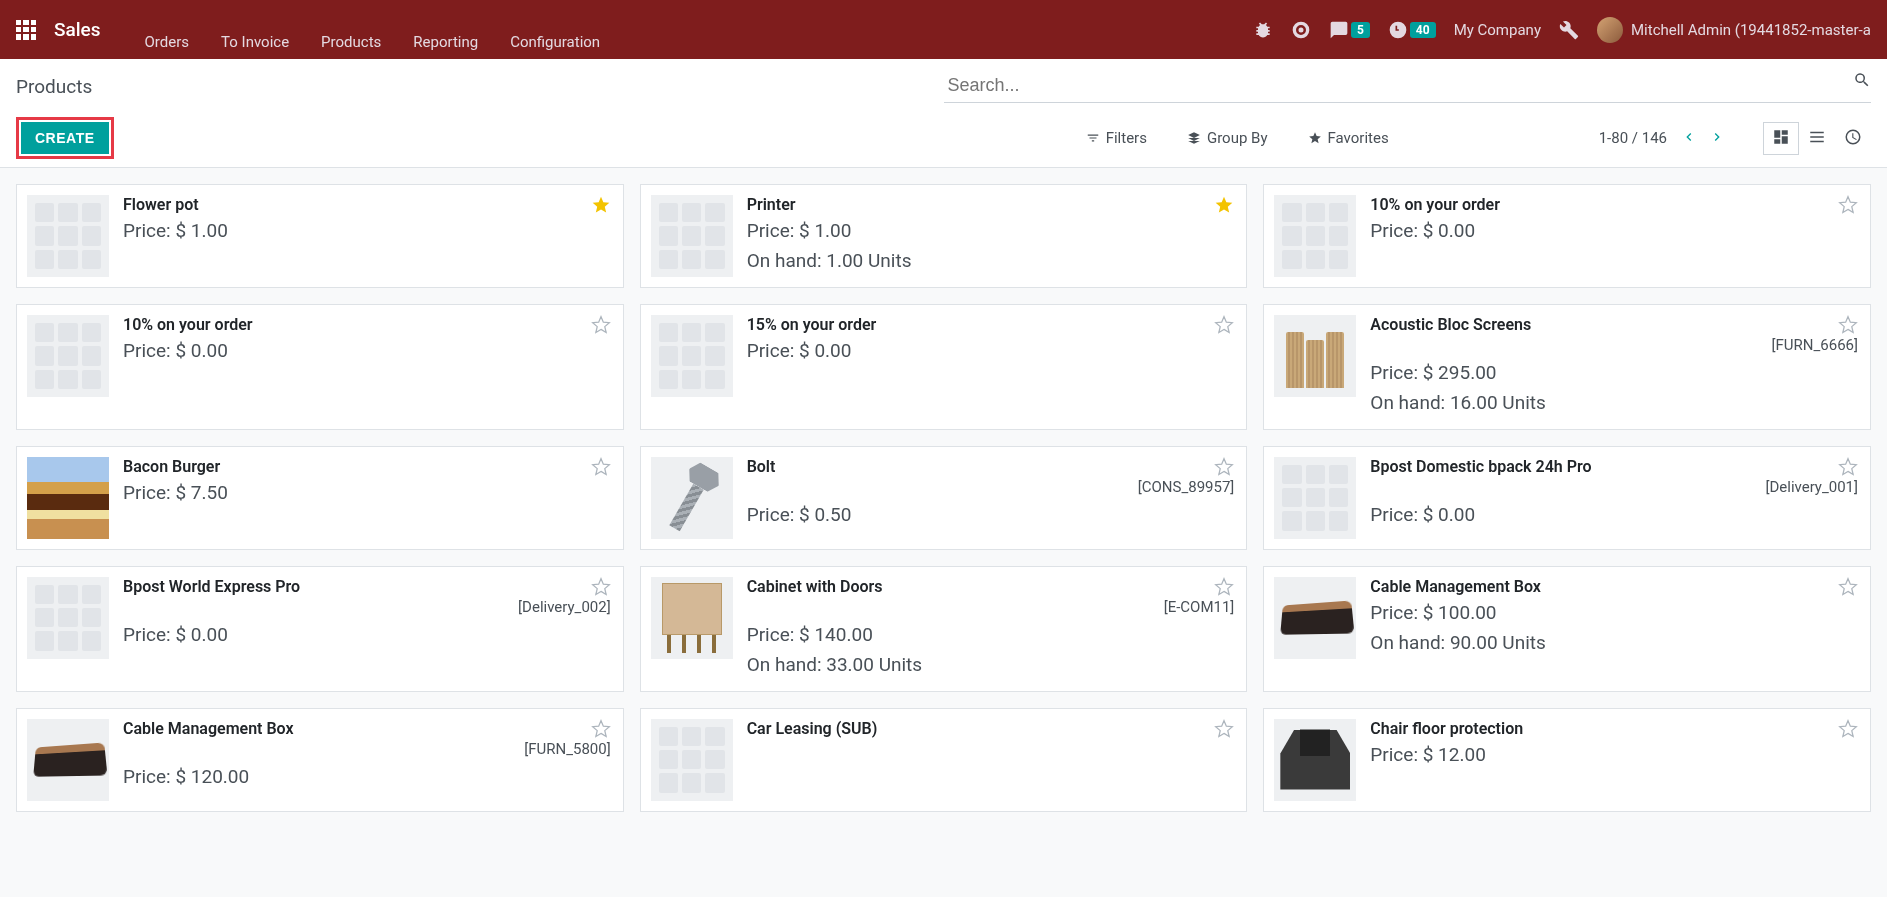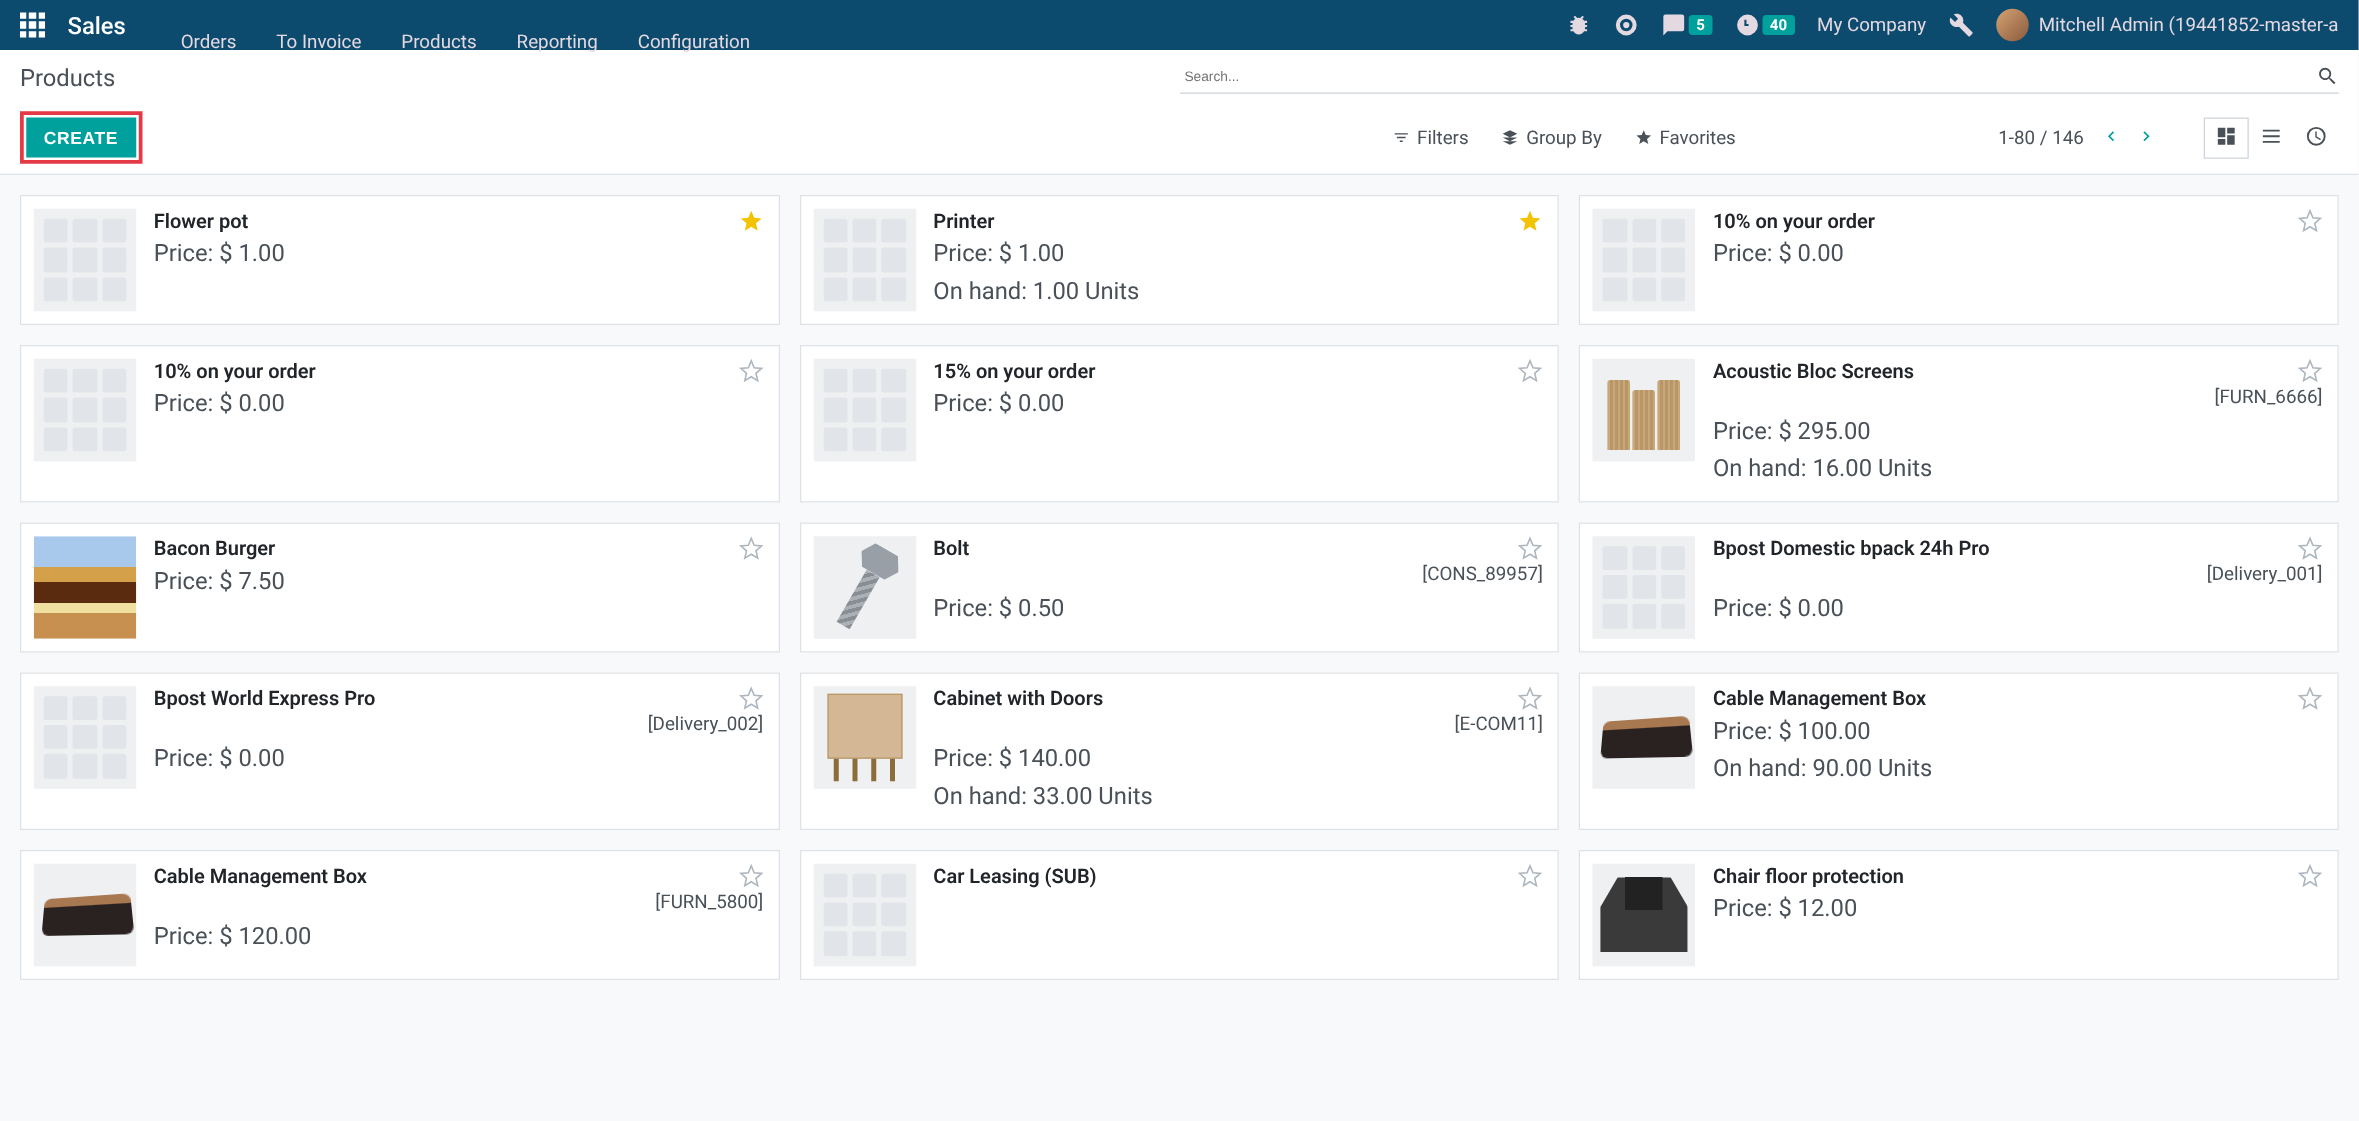--- a/index.html
+++ b/index.html
@@ -7,8 +7,8 @@
   
   
   .navbar {
-    background: #0c4a6e;
-    height: 40px;
+    background: #7f1d1d;
+    height: 59px;
     display: flex;
     align-items: center;
     padding: 0 16px;

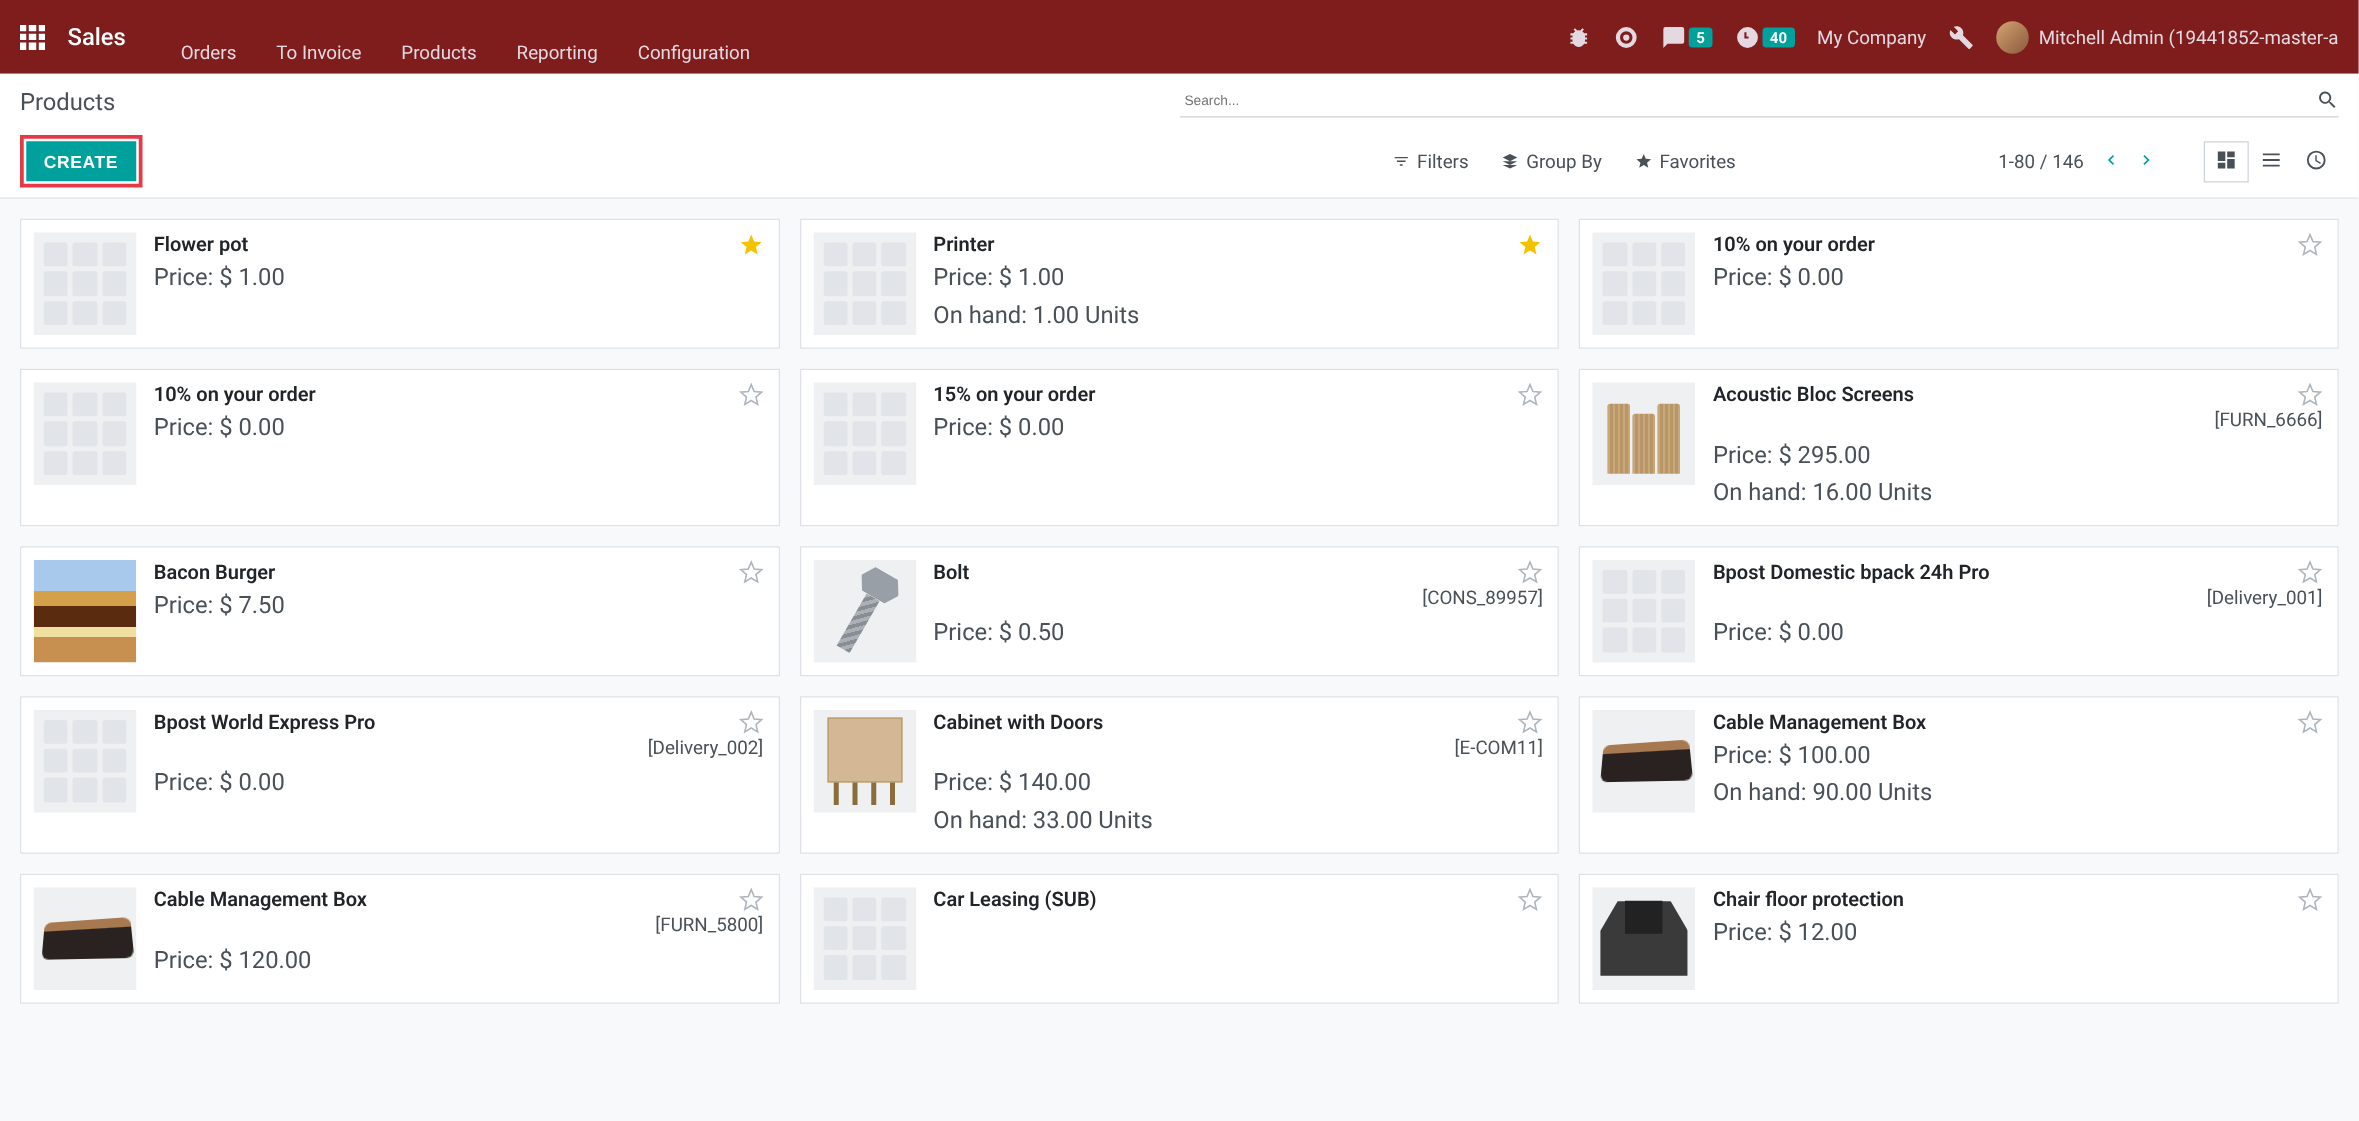--- a/index.html
+++ b/index.html
@@ -33,7 +33,7 @@
   .cp-row1 { display: flex; align-items: center; }
   .breadcrumb { font-size: 19px; color: #495057; }
   .search-wrap { margin-left: auto; width: 50%; position: relative; }
-  .search-input { width: 100%; border: none; border-bottom: 1px solid #ced4da; padding: 6px 30px 6px 4px; font-size: 11px; outline: none; }
+  .search-input { width: 100%; border: none; border-bottom: 1px solid #ced4da; padding: 6px 30px 6px 4px; font-size: 18px; outline: none; }
   .search-icon-btn { position: absolute; right: 0; top: 2px; background: none; border: none; cursor: pointer; }
   .search-icon-btn svg { width: 18px; height: 18px; fill: #495057; }
   

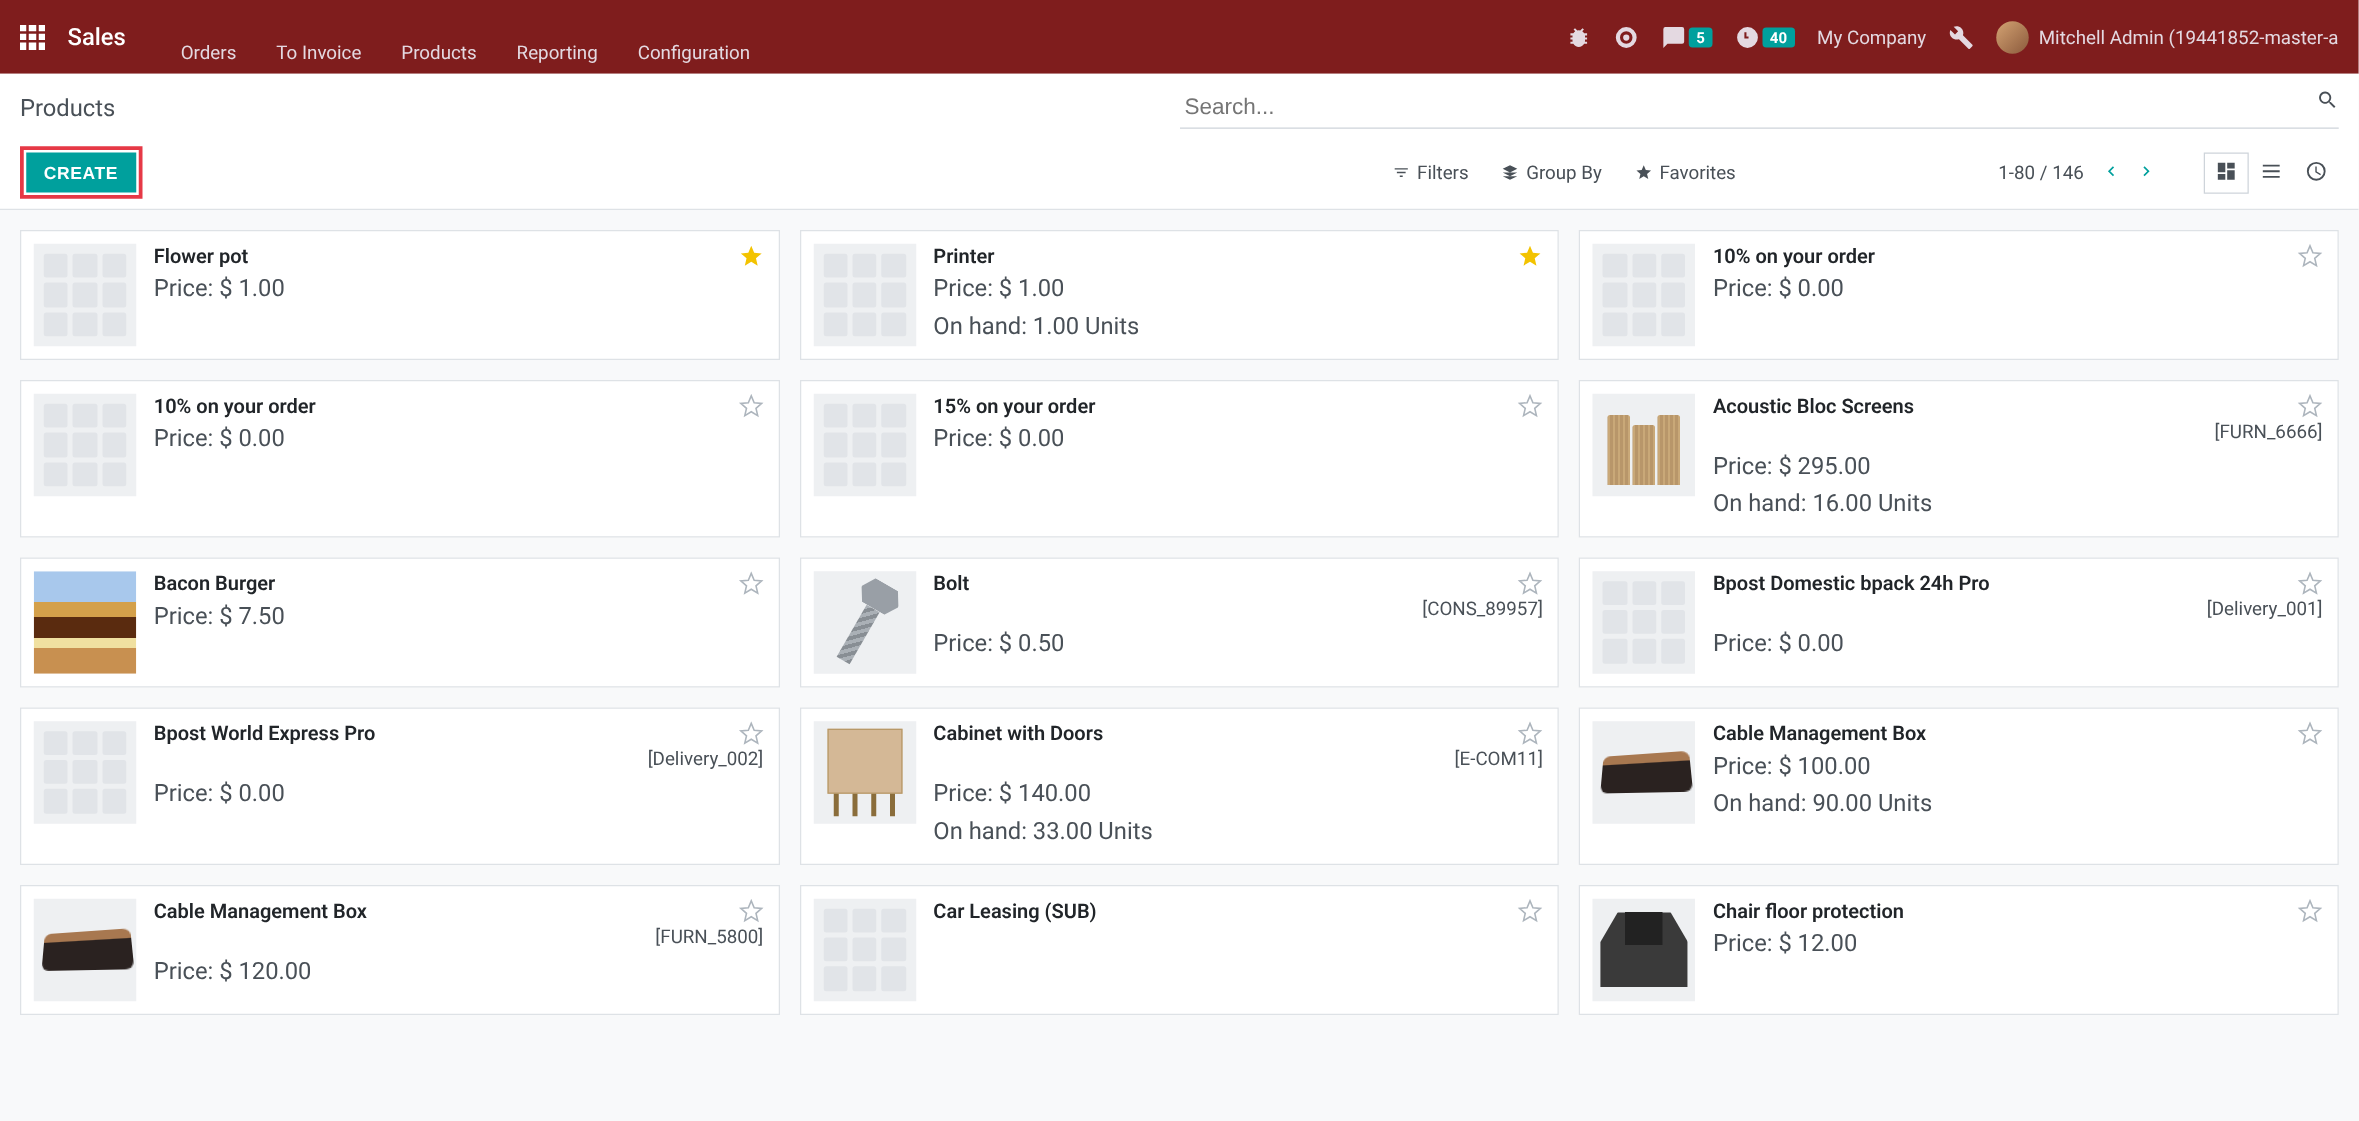--- a/index.html
+++ b/index.html
@@ -41,7 +41,7 @@
   .create-highlight { border: 3px solid #e63946; padding: 2px; display: inline-block; }
   .btn-create { background: #00a09d; color: #fff; border: none; padding: 8px 14px; font-size: 14px; font-weight: 700; letter-spacing: .5px; cursor: pointer; }
   
-  .search-options { margin-left: auto; display: flex; align-items: center; gap: 26px; }
+  .search-options { margin-left: auto; display: flex; align-items: center; gap: 40px; }
   .search-opt { display: flex; align-items: center; gap: 6px; color: #495057; font-size: 15px; cursor: pointer; }
   .search-opt svg { width: 14px; height: 14px; fill: #495057; }
   

